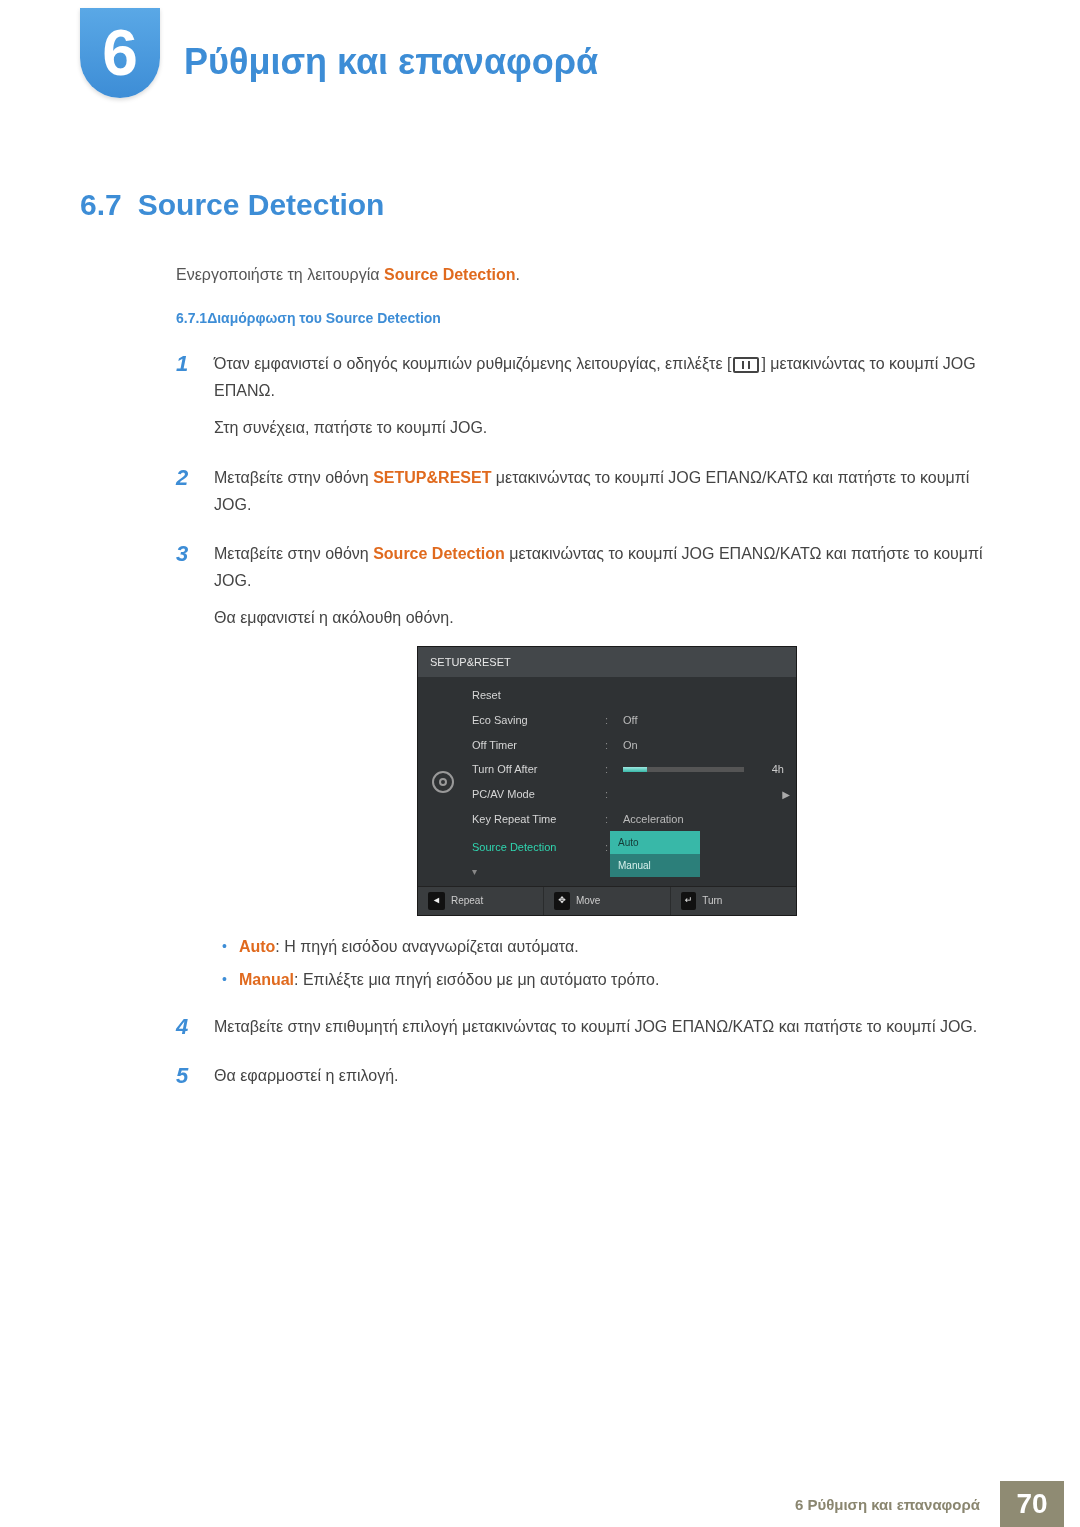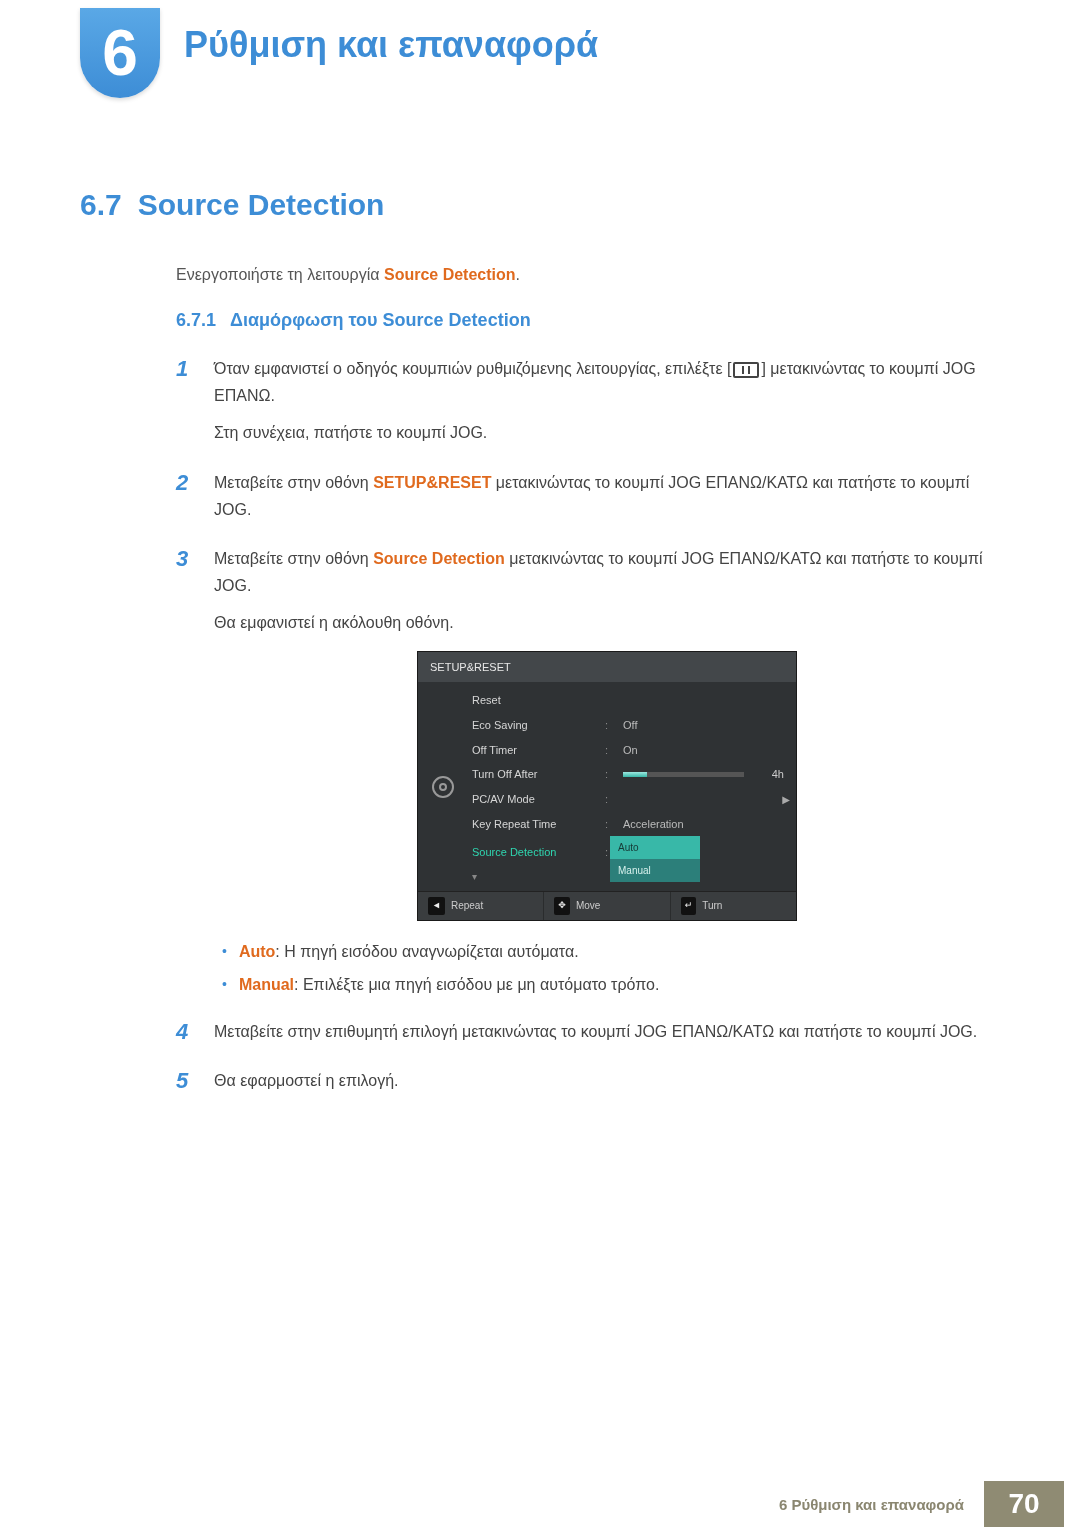--- a/index.html
+++ b/index.html
@@ -41,7 +41,7 @@
     font-size: 36px;
     font-weight: bold;
     color: #3d8dd6;
-    margin-top: 8px;
+    margin-top: 25px;
   }
   .section-row {
     display: flex;

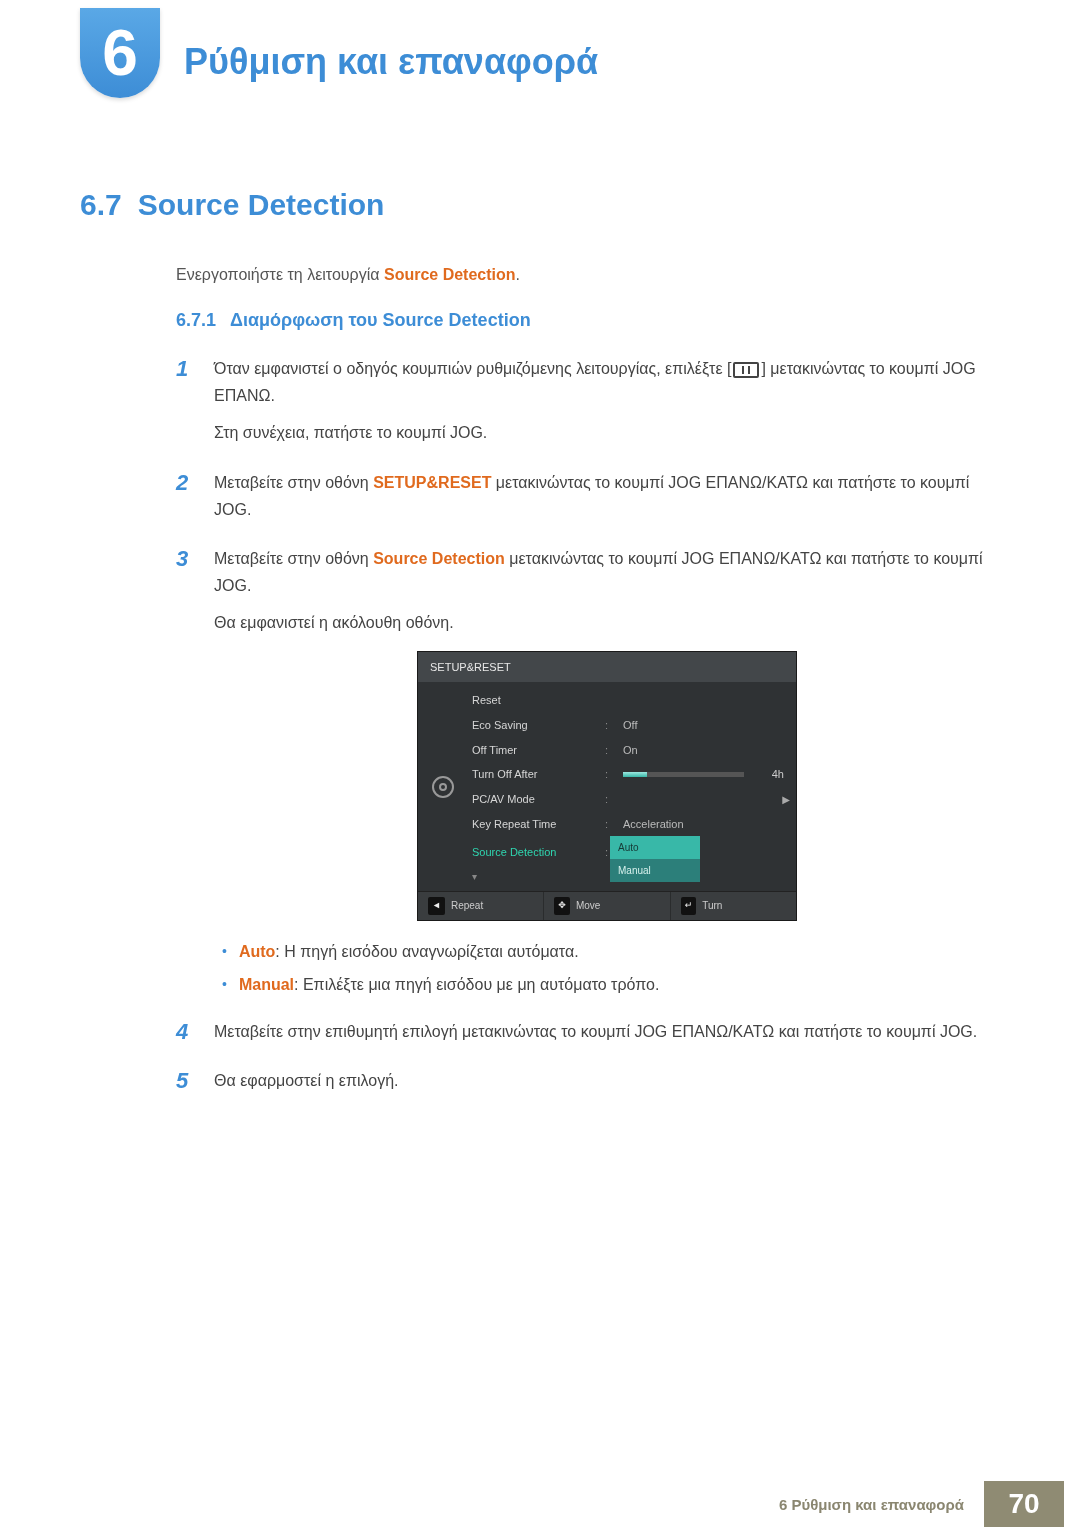--- a/index.html
+++ b/index.html
@@ -62,10 +62,9 @@
   .intro .hl { color: #e06a1e; font-weight: bold; }
   .subsection-row {
     display: flex;
-    gap: 14px;
     margin-left: 96px;
     margin-bottom: 24px;
-    font-size: 18px;
+    font-size: 14px;
     font-weight: bold;
     color: #3d8dd6;
   }

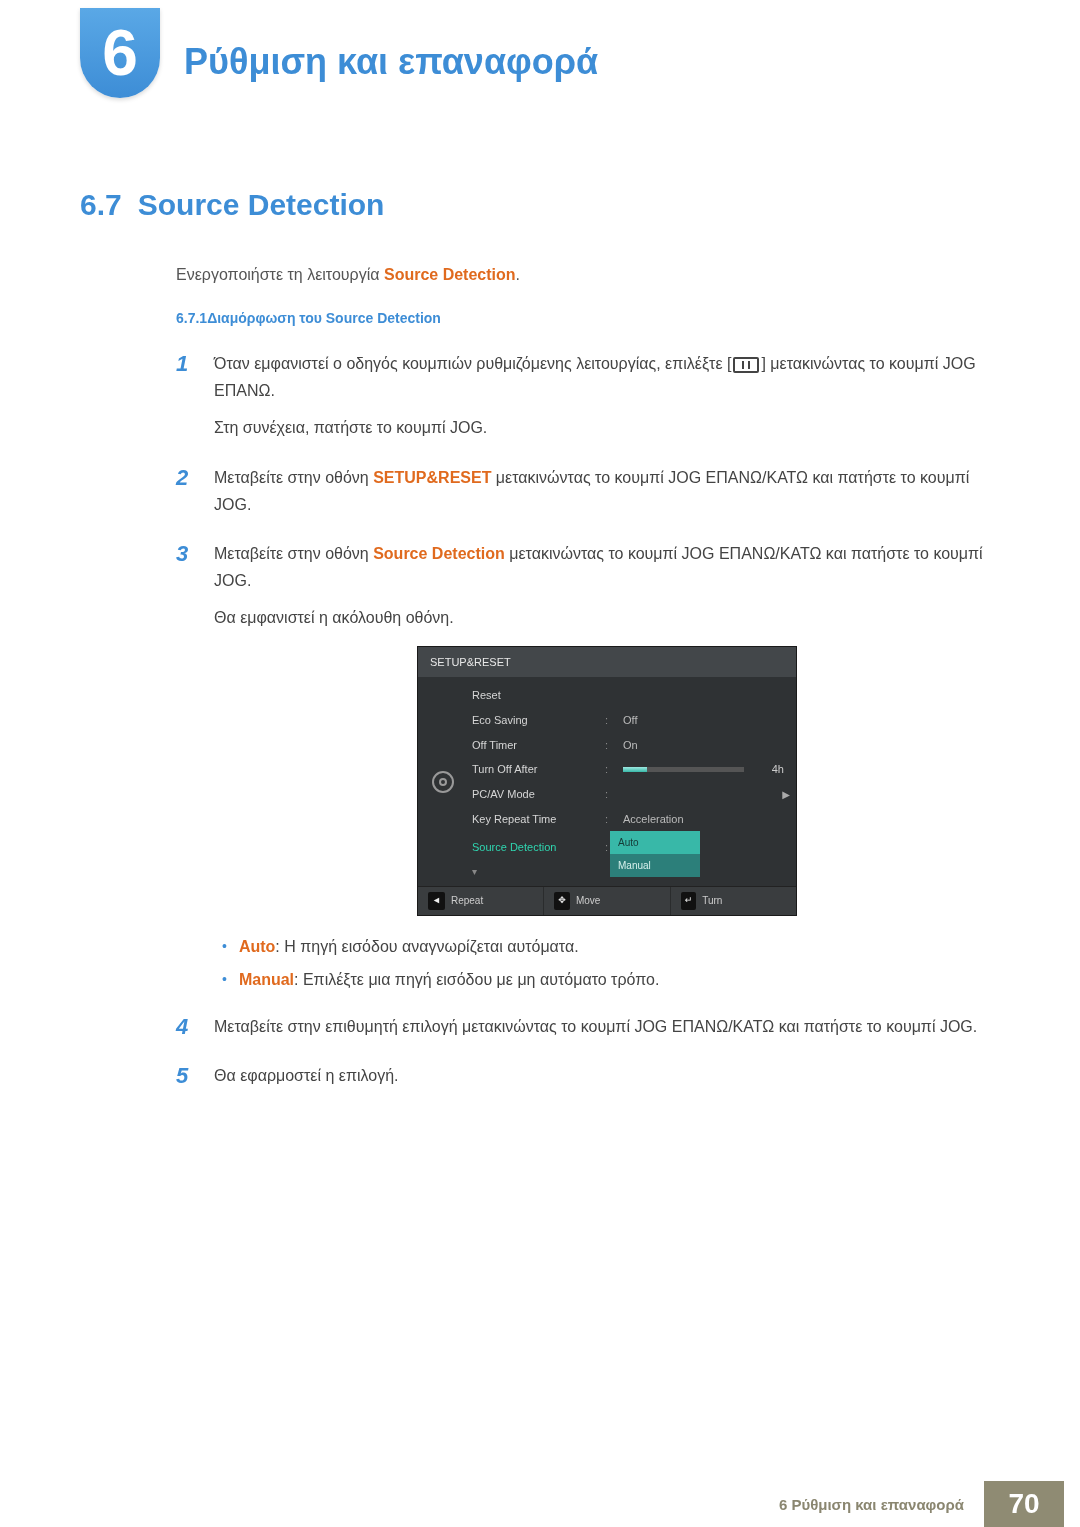--- a/index.html
+++ b/index.html
@@ -265,7 +265,7 @@
     color: #fff;
     font-size: 28px;
     font-weight: bold;
-    width: 80px;
+    width: 64px;
     display: flex;
     align-items: center;
     justify-content: center;

